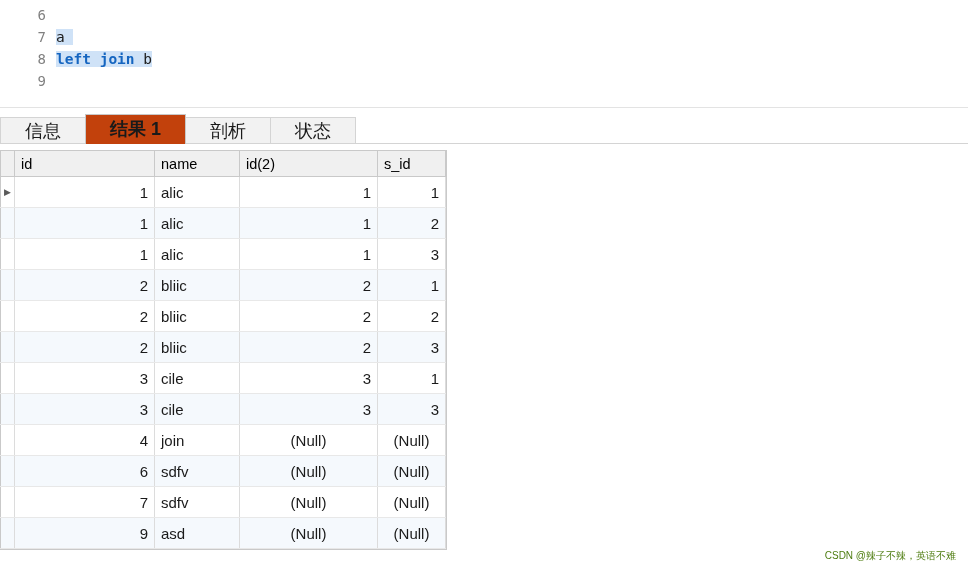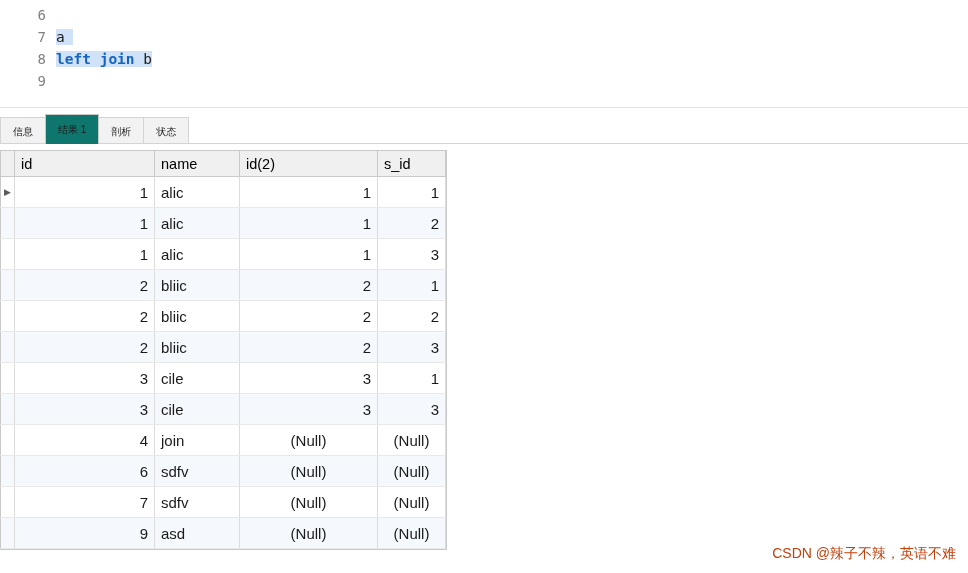--- a/index.html
+++ b/index.html
@@ -77,8 +77,8 @@
   .tab {
     height: 27px;
     line-height: 27px;
-    padding: 0 12px;
-    font-size: 10px;
+    padding: 0 24px;
+    font-size: 18px;
     color: #1a1a1a;
     background: #f2f2f2;
     border: 1px solid #d4d4d4;

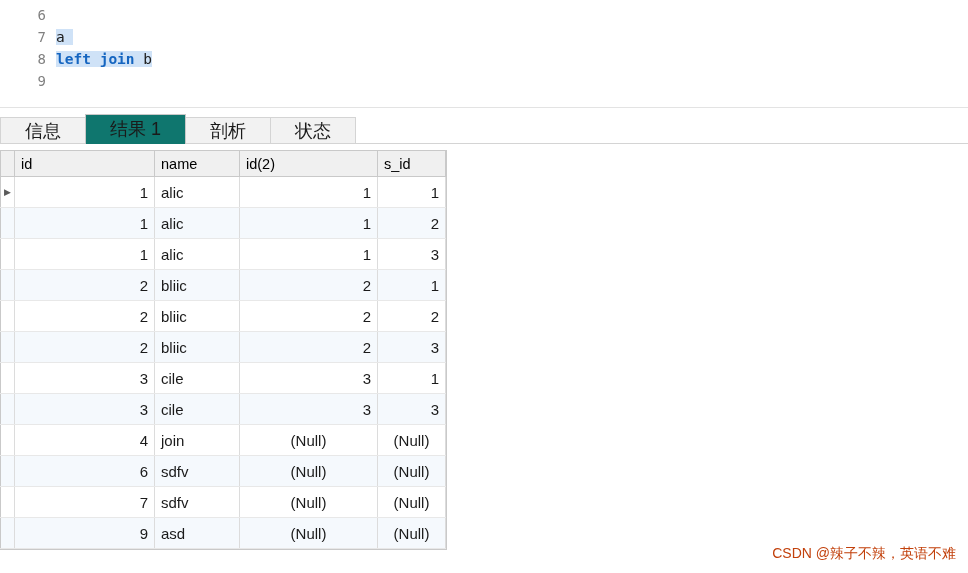--- a/index.html
+++ b/index.html
@@ -88,11 +88,11 @@
     white-space: nowrap;
   }
   .tab.active {
-    background: #0f766e;
+    background: #c2410c;
     height: 30px;
     line-height: 29px;
     border-color: #c8c8c8;
-    font-weight: 400;
+    font-weight: 700;
     position: relative;
     z-index: 2;
     margin-top: 24px;

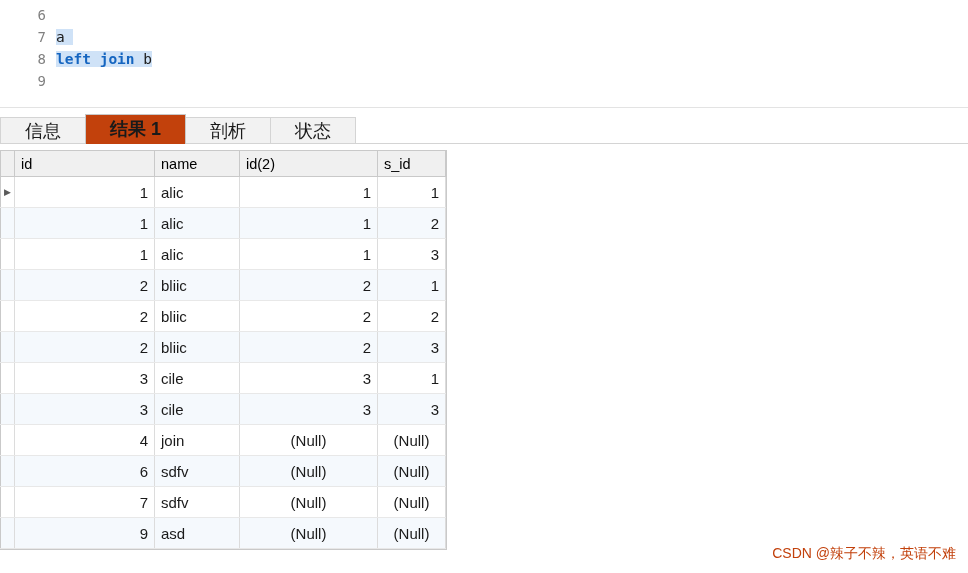--- a/index.html
+++ b/index.html
@@ -176,8 +176,8 @@
     position: absolute;
     right: 12px;
     bottom: 10px;
-    font-size: 14px;
-    color: #c2410c;
+    font-size: 10px;
+    color: #4d7c0f;
     font-family: "Liberation Sans", sans-serif;
     white-space: nowrap;
   }

